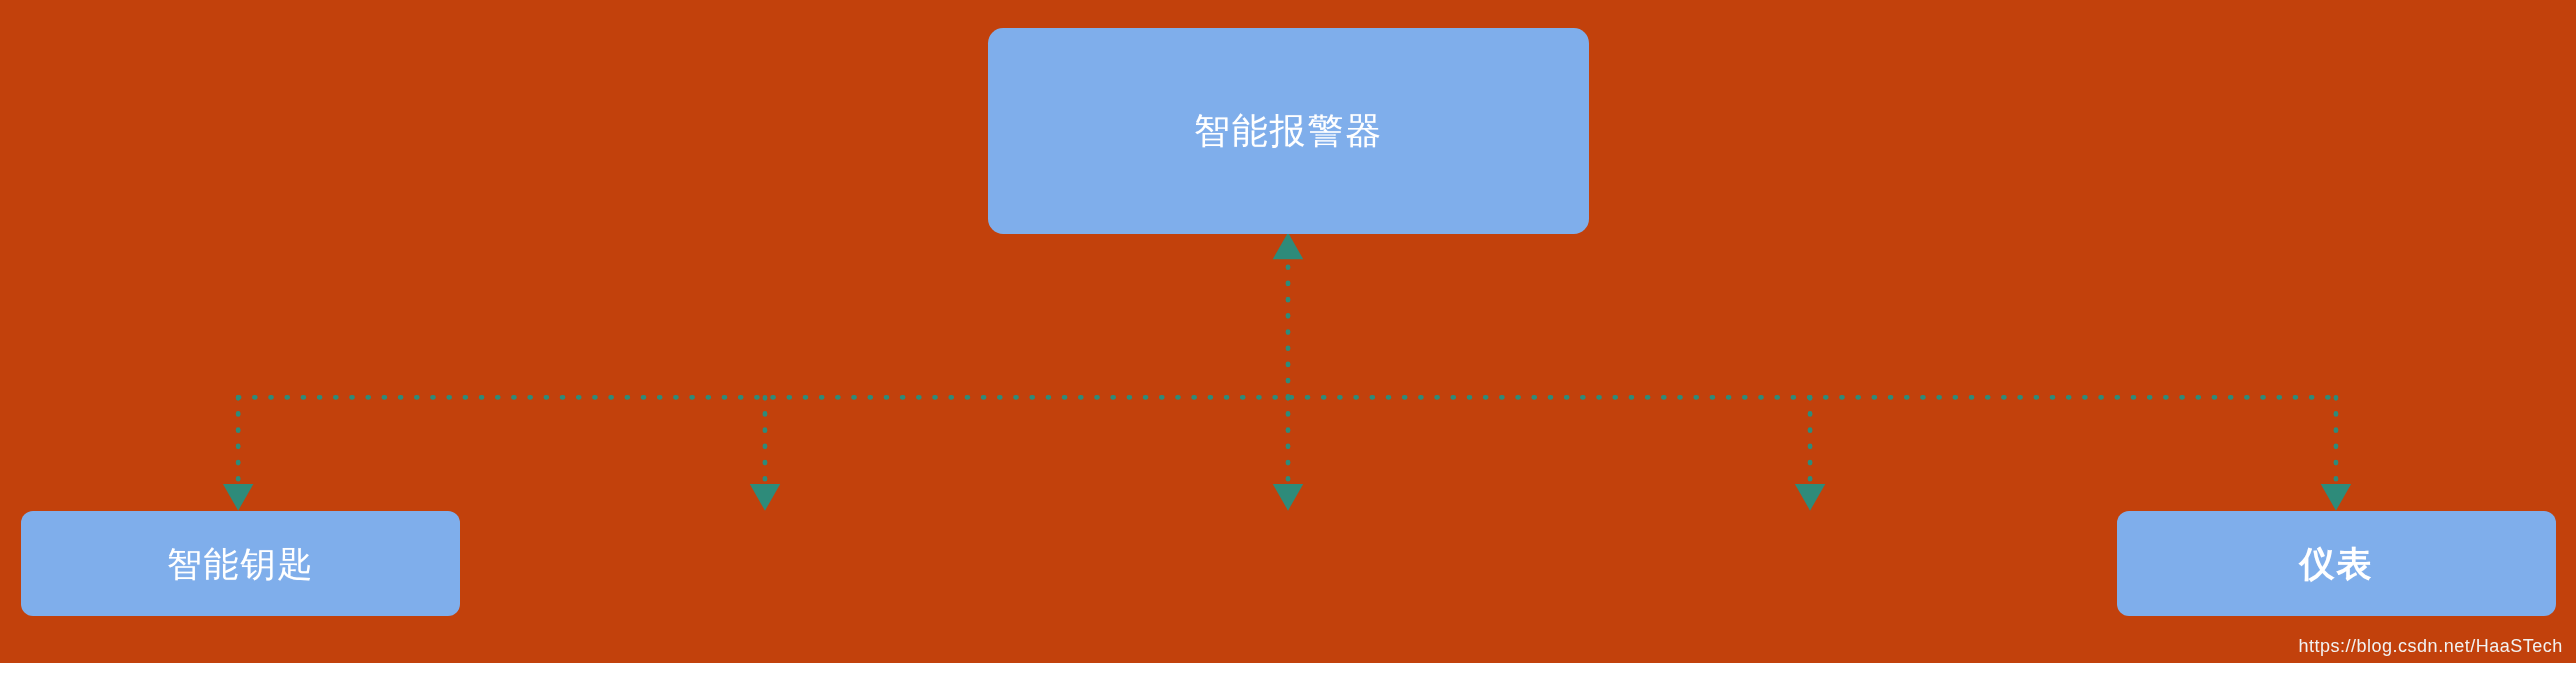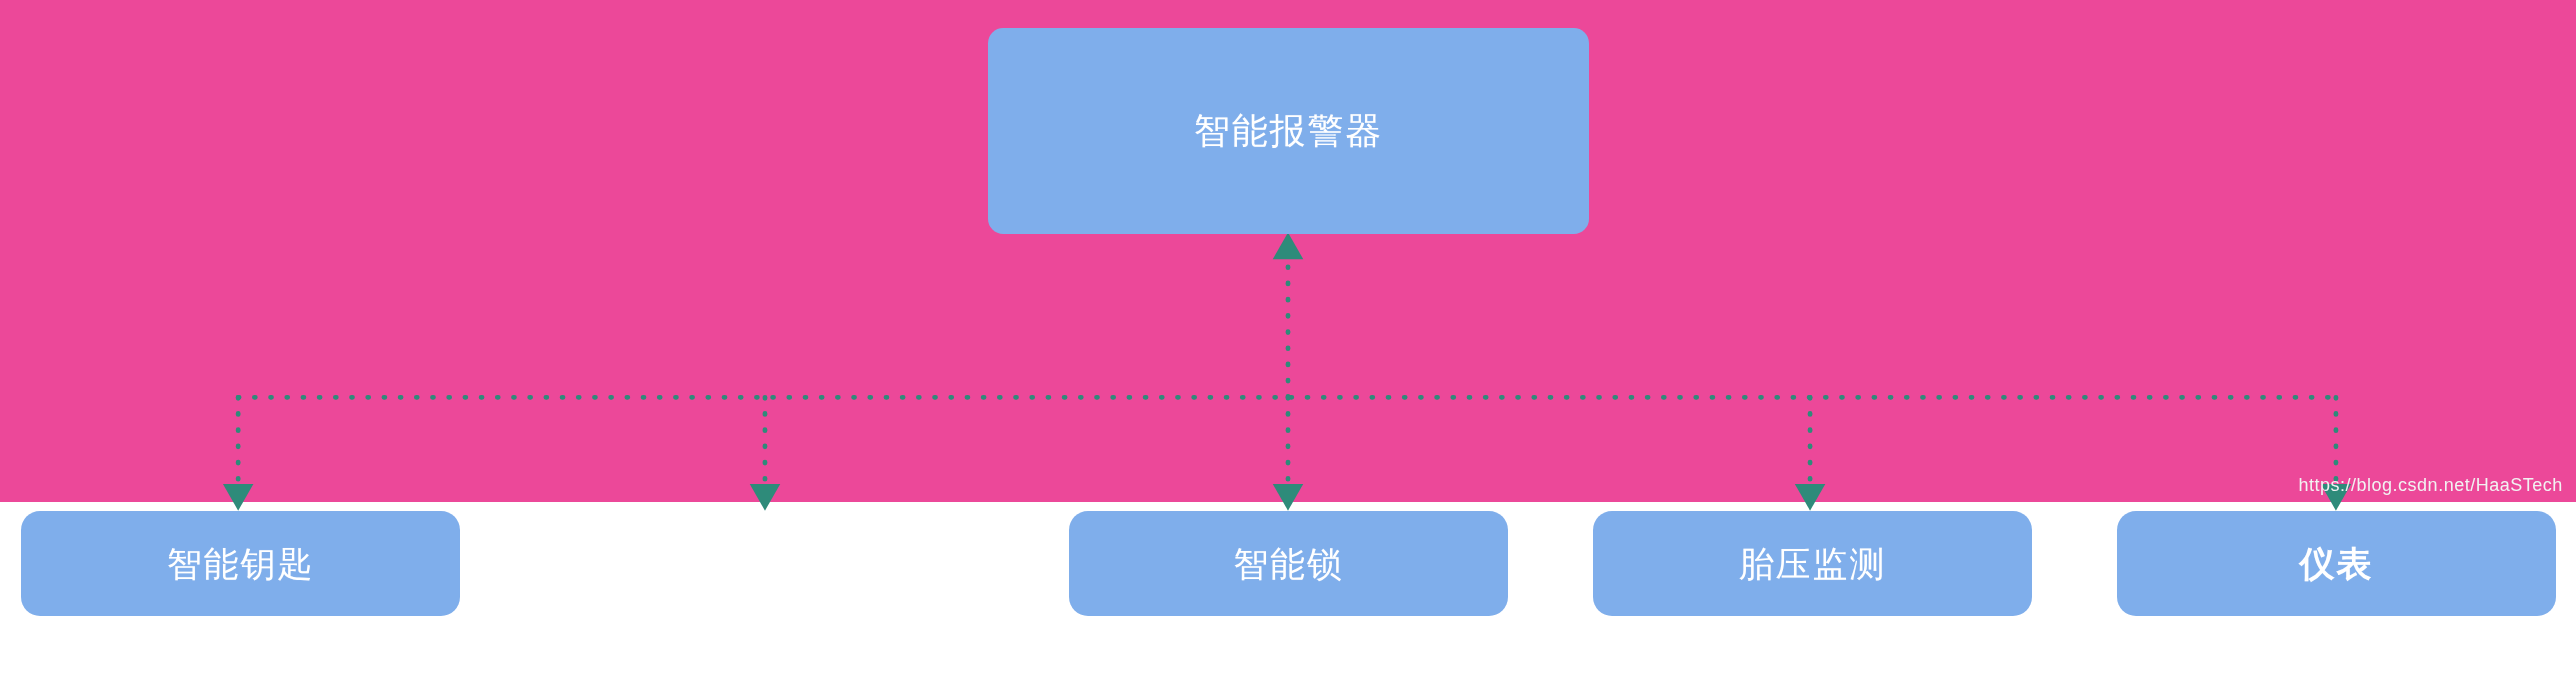--- a/index.html
+++ b/index.html
@@ -17,8 +17,8 @@
   #diagram-canvas {
     position: relative;
     width: 2576px;
-    height: 502px;
-    background: #ec4899;
+    height: 663px;
+    background: #c2410c;
   }
 
   

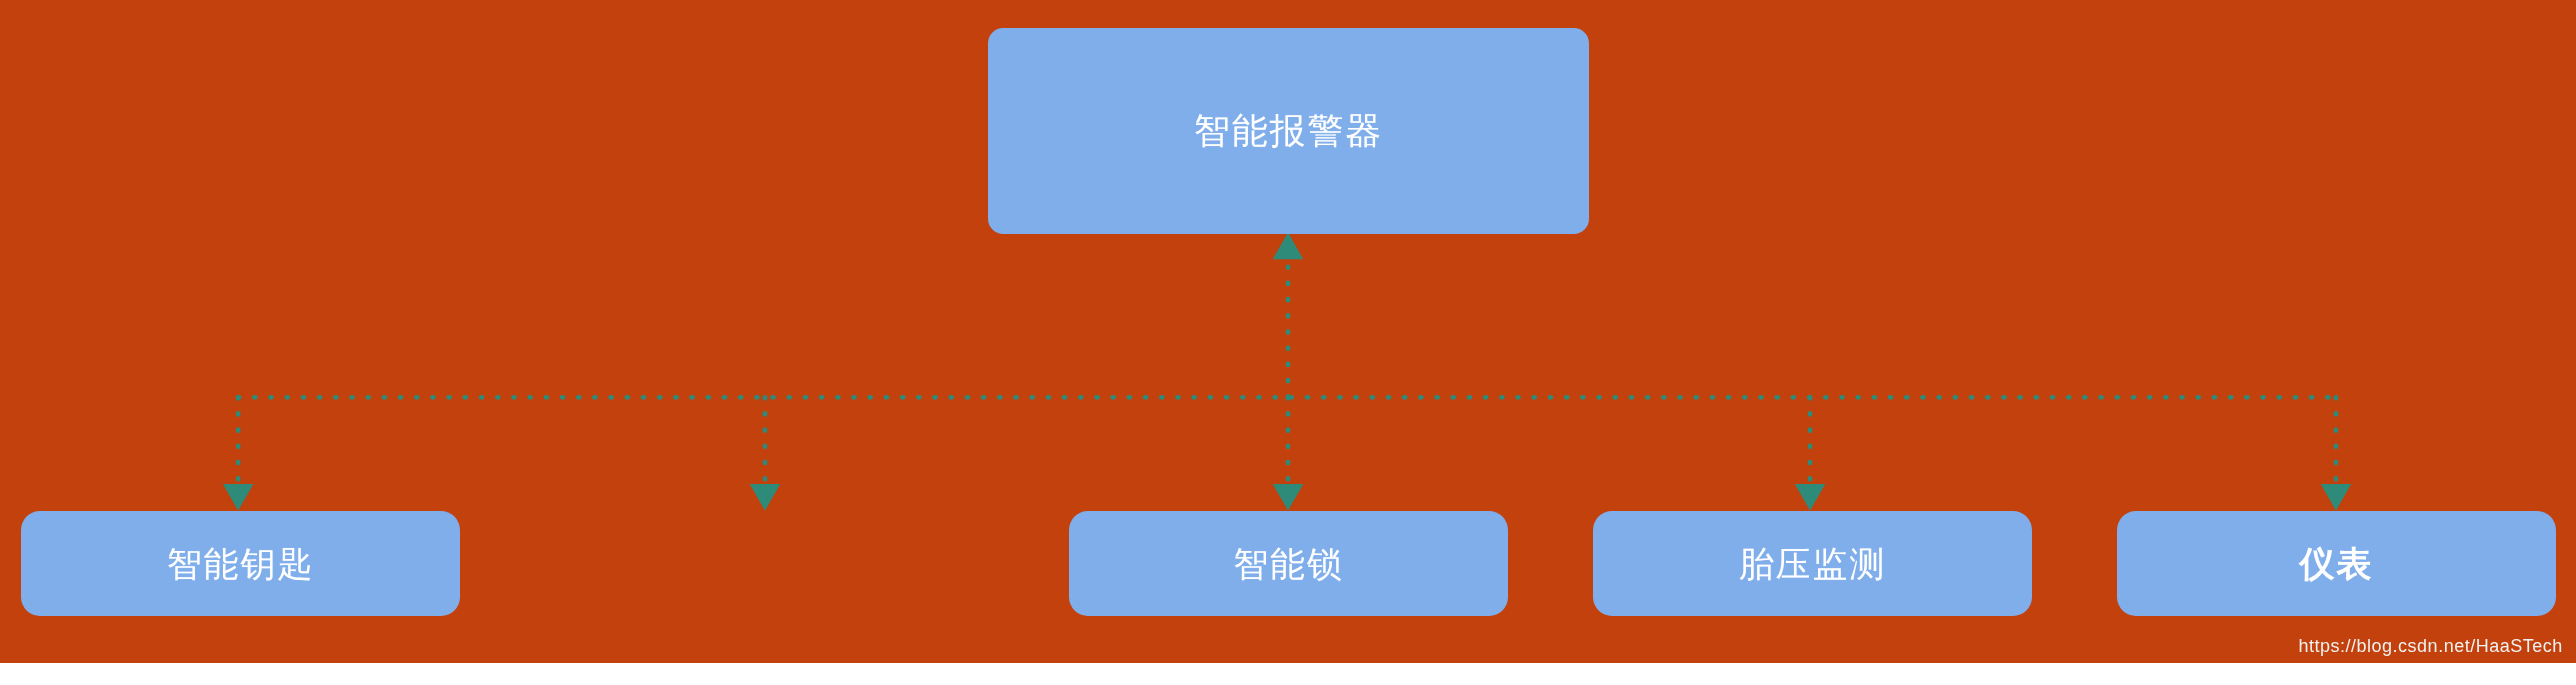--- a/index.html
+++ b/index.html
@@ -56,7 +56,7 @@
   .node-leaf {
     top: 511px;
     height: 105px;
-    border-radius: 19px;
+    border-radius: 12px;
   }
 
   .node-label {

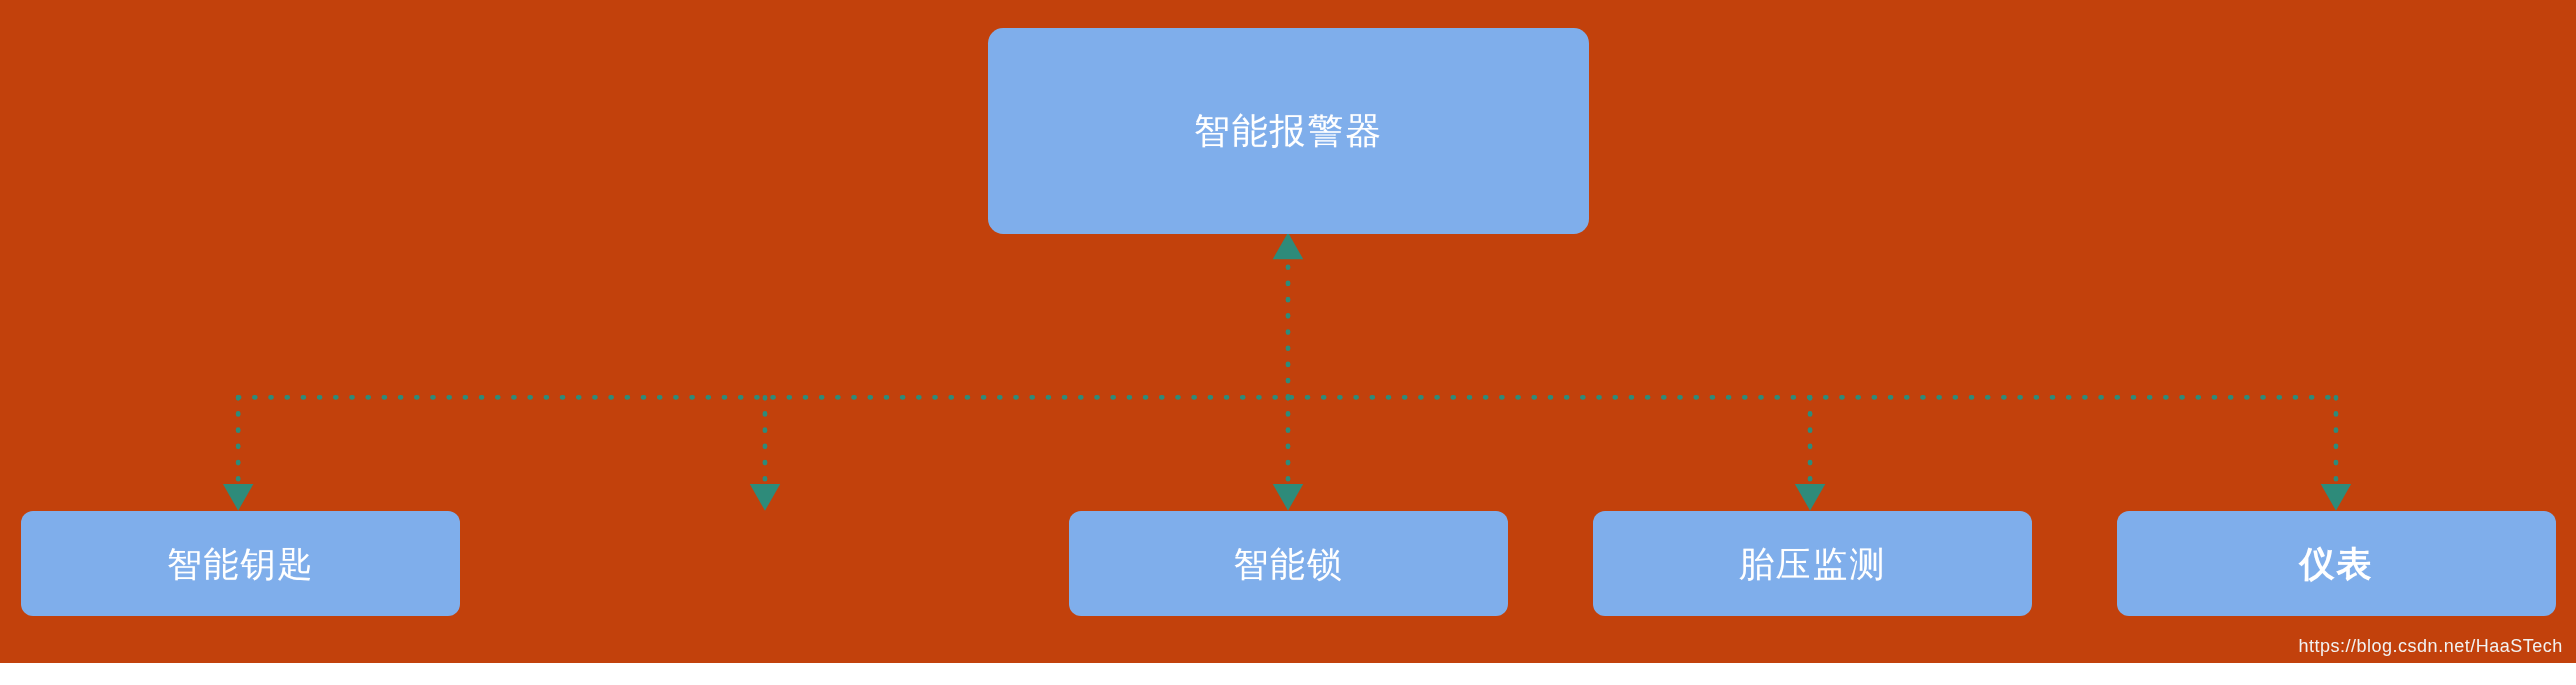--- a/index.html
+++ b/index.html
@@ -124,9 +124,6 @@
   </div>
 
 
-  <div class="node node-leaf" id="leaf-2">
-    <span class="node-label">智能锁</span>
-  </div>
 
   <div class="node node-leaf" id="leaf-3">
     <span class="node-label">胎压监测</span>

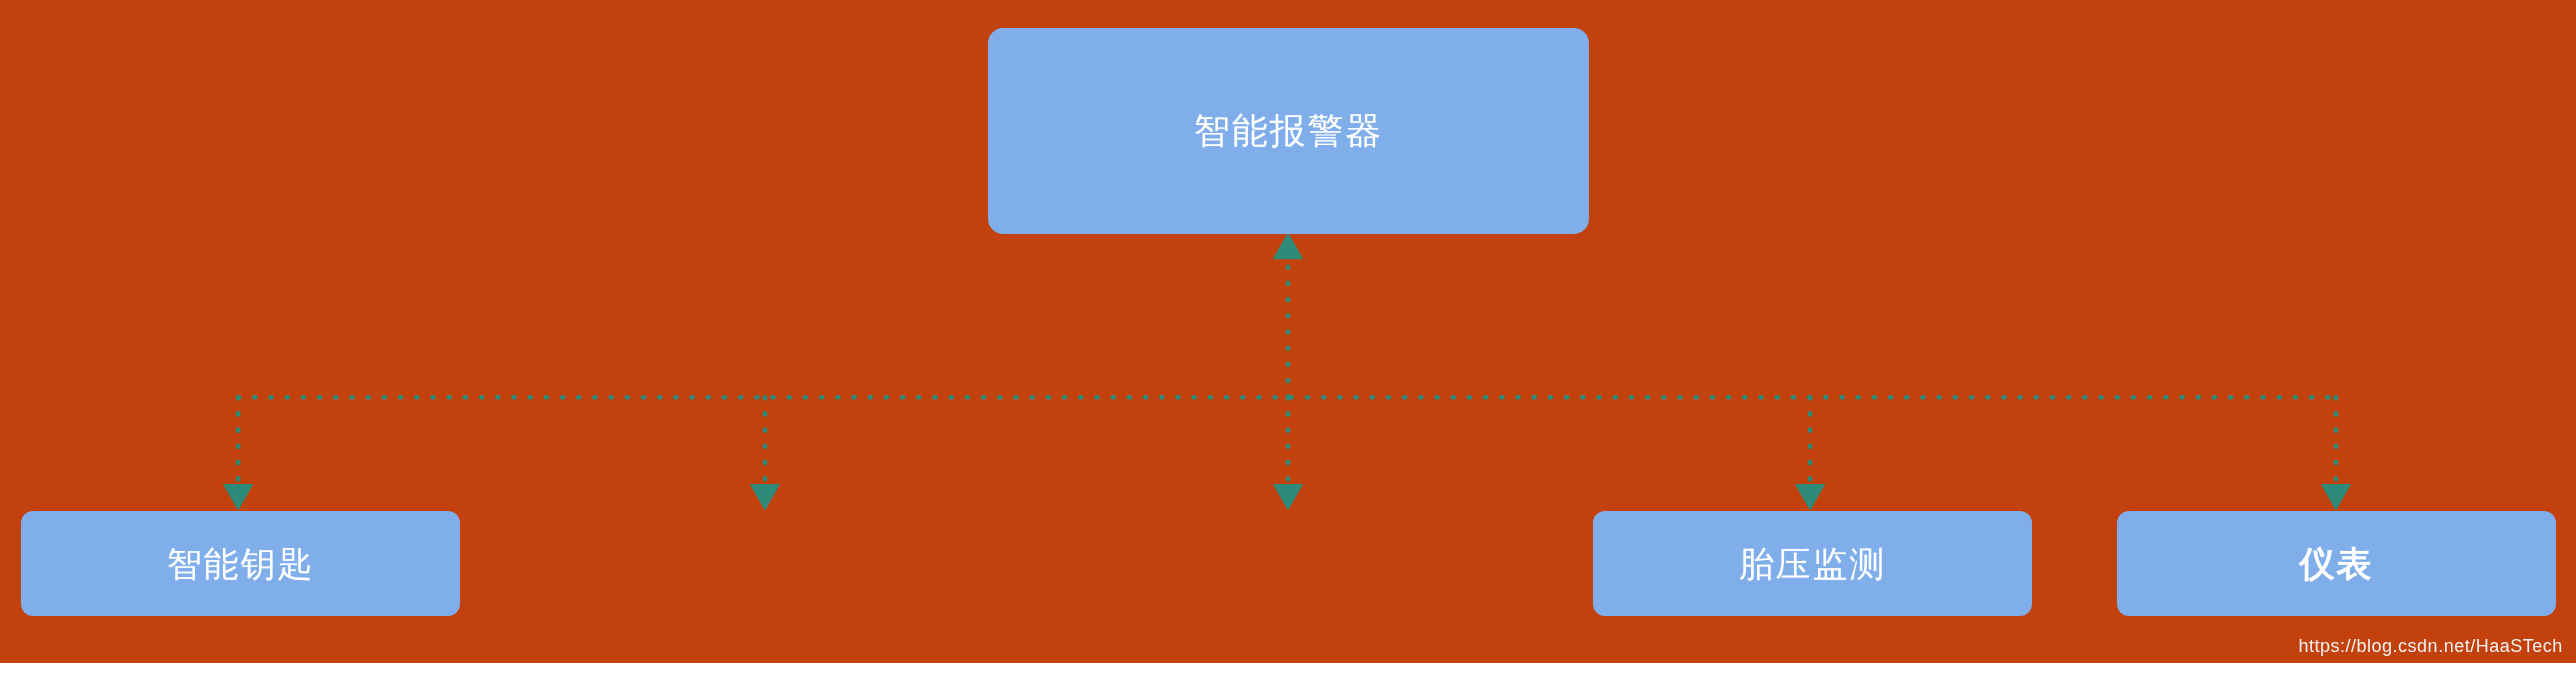--- a/index.html
+++ b/index.html
@@ -125,9 +125,6 @@
 
 
 
-  <div class="node node-leaf" id="leaf-3">
-    <span class="node-label">胎压监测</span>
-  </div>
 
   <div class="node node-leaf" id="leaf-4">
     <span class="node-label">仪表</span>

